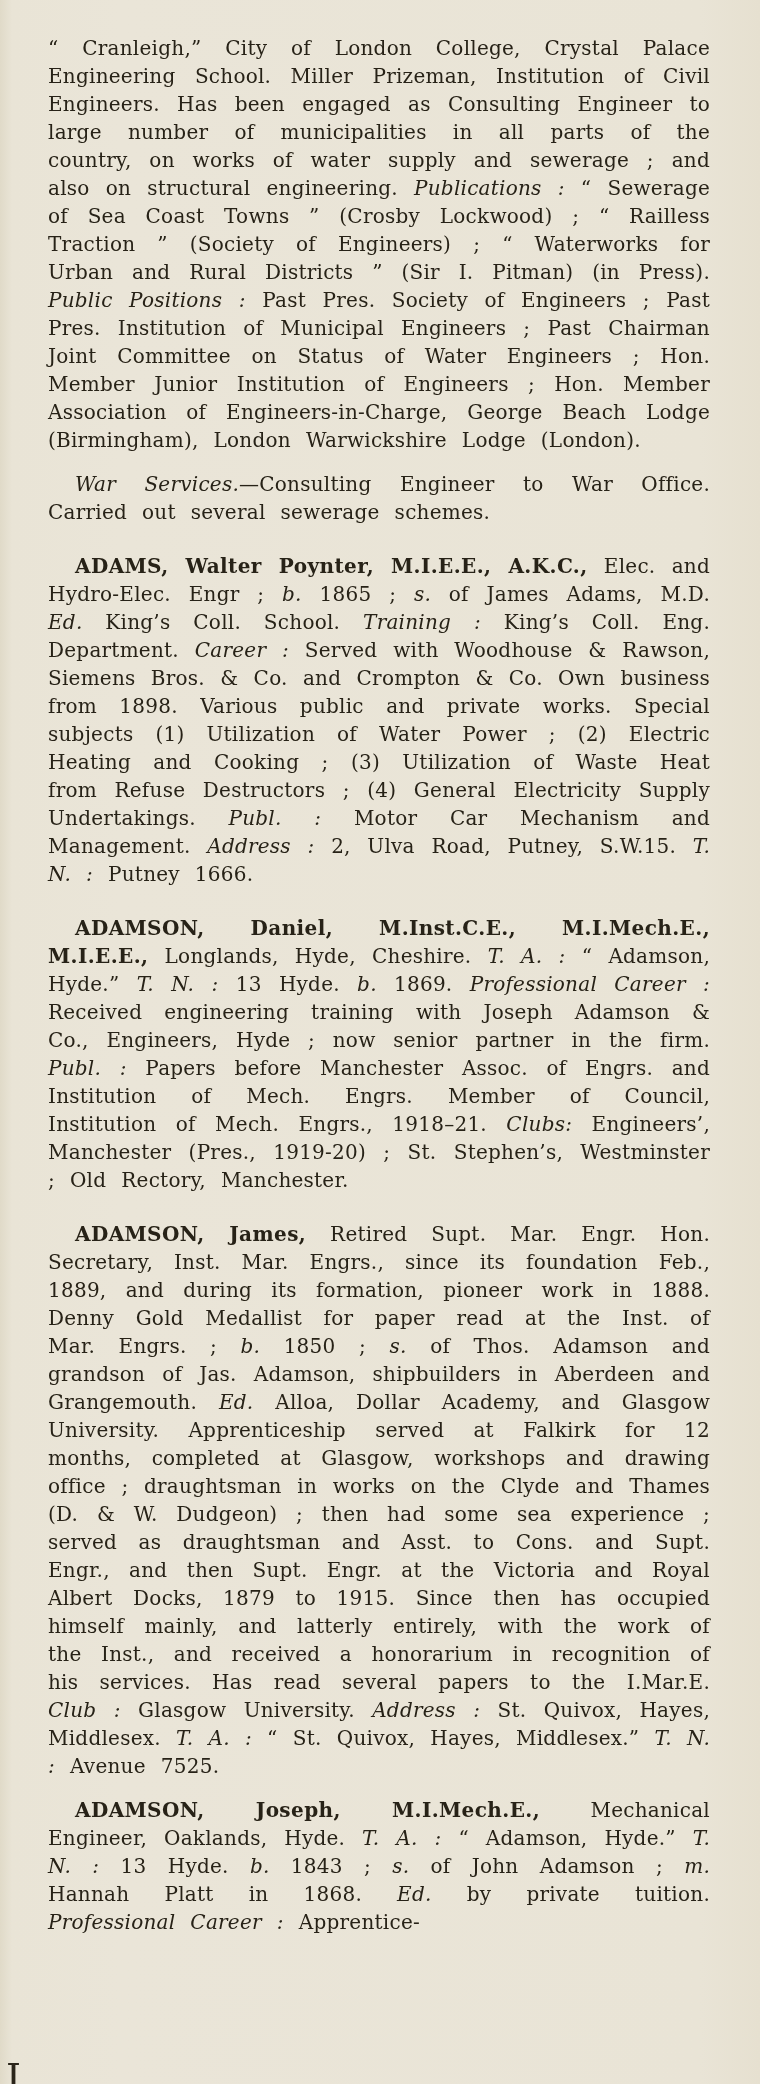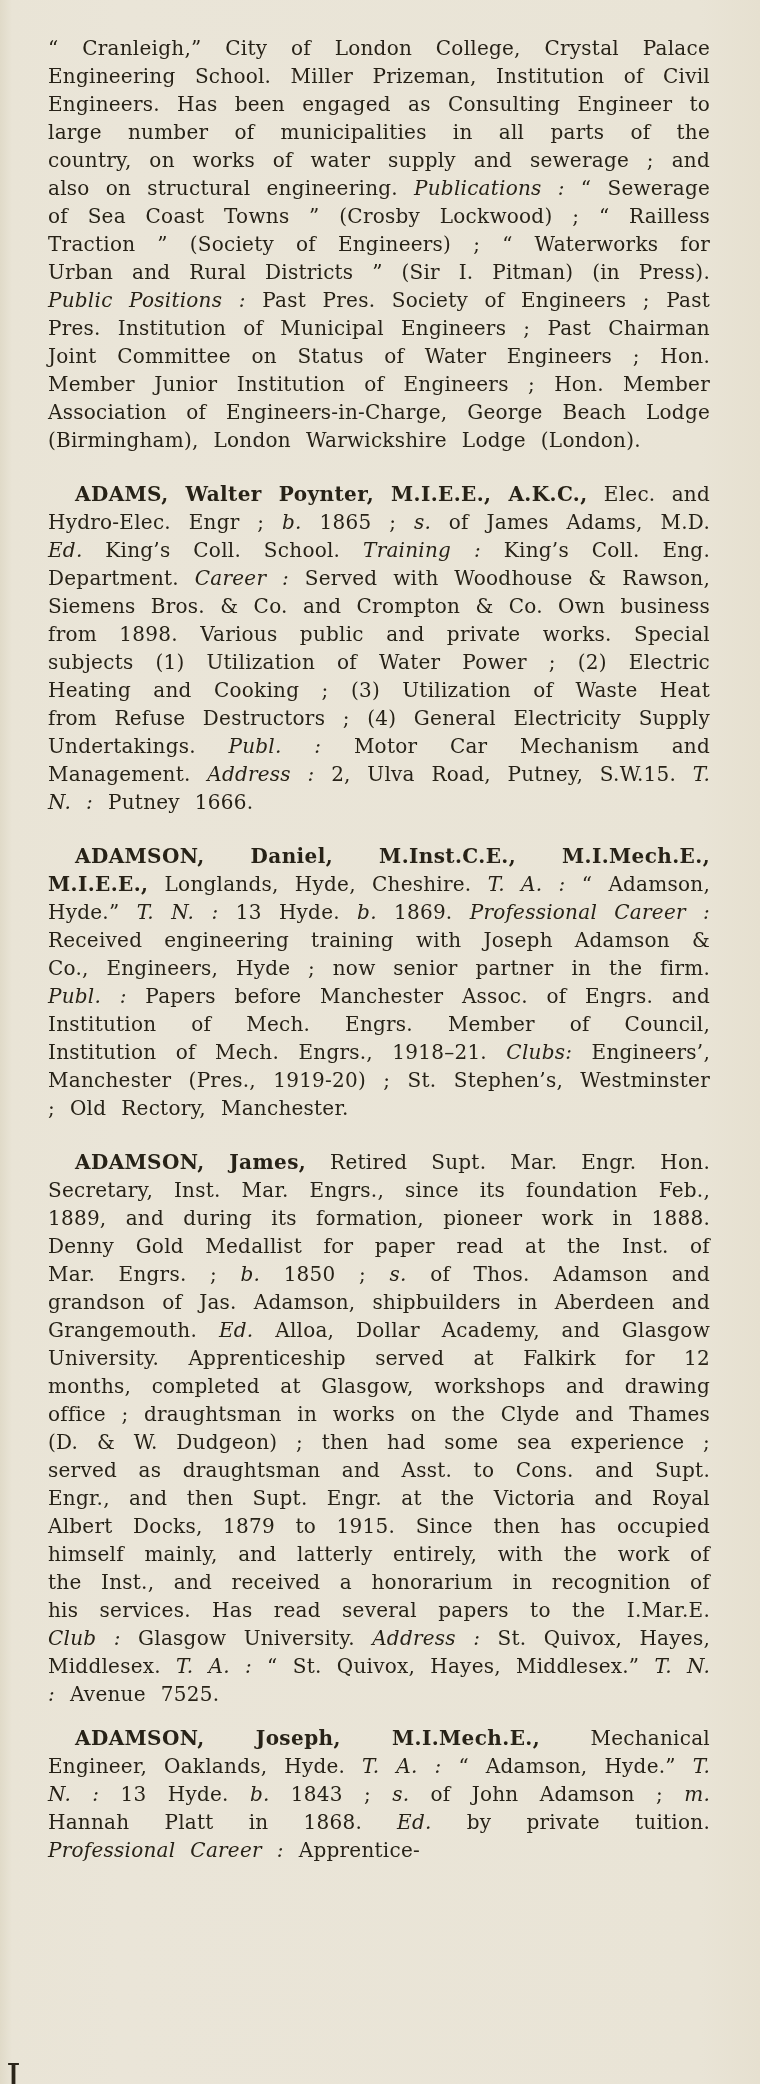--- a/index.html
+++ b/index.html
@@ -61,6 +61,7 @@
 <div class="page" style="color: rgb(39, 34, 23);">
   <div class="text-column">
       <p class="para"><span class="run">“ Cranleigh,” City of London College, Crystal Palace Engineering School. Miller Prizeman, Institution of Civil Engineers. Has been engaged as Consulting Engineer to large number of municipalities in all parts of the country, on works of water supply and sewerage ; and also on structural engineering. </span><span class="run-italic">Publications :</span><span class="run"> “ Sewerage of Sea Coast Towns ” (Crosby Lockwood) ; “ Railless Traction ” (Society of Engineers) ; “ Waterworks for Urban and Rural Districts ” (Sir I. Pitman) (in Press). </span><span class="run-italic">Public Positions :</span><span class="run"> Past Pres. Society of Engineers ; Past Pres. Institution of Municipal Engineers ; Past Chairman Joint Committee on Status of Water Engineers ; Hon. Member Junior Institution of Engineers ; Hon. Member Association of Engineers-in-Charge, George Beach Lodge (Birmingham), London Warwickshire Lodge (London).</span></p>
+      <p class="para indent"><span class="run-italic">War Services.</span><span class="run">—Consulting Engineer to War Office. Carried out several sewerage schemes.</span></p>
       <p class="para indent gap-large"><span class="run-bold">ADAMS, Walter Poynter, M.I.E.E., A.K.C.,</span><span class="run"> Elec. and Hydro-Elec. Engr ; </span><span class="run-italic">b.</span><span class="run"> 1865 ; </span><span class="run-italic">s.</span><span class="run"> of James Adams, M.D. </span><span class="run-italic">Ed.</span><span class="run"> King’s Coll. School. </span><span class="run-italic">Training :</span><span class="run"> King’s Coll. Eng. Department. </span><span class="run-italic">Career :</span><span class="run"> Served with Woodhouse &amp; Rawson, Siemens Bros. &amp; Co. and Crompton &amp; Co. Own business from 1898. Various public and private works. Special subjects (1) Utilization of Water Power ; (2) Electric Heating and Cooking ; (3) Utilization of Waste Heat from Refuse Destructors ; (4) General Electricity Supply Undertakings. </span><span class="run-italic">Publ. :</span><span class="run"> Motor Car Mechanism and Management. </span><span class="run-italic">Address :</span><span class="run"> 2, Ulva Road, Putney, S.W.15. </span><span class="run-italic">T. N. :</span><span class="run"> Putney 1666.</span></p>
       <p class="para indent gap-large"><span class="run-bold">ADAMSON, Daniel, M.Inst.C.E., M.I.Mech.E., M.I.E.E.,</span><span class="run"> Longlands, Hyde, Cheshire. </span><span class="run-italic">T. A. :</span><span class="run"> “ Adamson, Hyde.” </span><span class="run-italic">T. N. :</span><span class="run"> 13 Hyde. </span><span class="run-italic">b.</span><span class="run"> 1869. </span><span class="run-italic">Professional Career :</span><span class="run"> Received engineering training with Joseph Adamson &amp; Co., Engineers, Hyde ; now senior partner in the firm. </span><span class="run-italic">Publ. :</span><span class="run"> Papers before Manchester Assoc. of Engrs. and Institution of Mech. Engrs. Member of Council, Institution of Mech. Engrs., 1918–21. </span><span class="run-italic">Clubs:</span><span class="run"> Engineers’, Manchester (Pres., 1919-20) ; St. Stephen’s, Westminster ; Old Rectory, Manchester.</span></p>
       <p class="para indent gap-large"><span class="run-bold">ADAMSON, James,</span><span class="run"> Retired Supt. Mar. Engr. Hon. Secretary, Inst. Mar. Engrs., since its foundation Feb., 1889, and during its formation, pioneer work in 1888. Denny Gold Medallist for paper read at the Inst. of Mar. Engrs. ; </span><span class="run-italic">b.</span><span class="run"> 1850 ; </span><span class="run-italic">s.</span><span class="run"> of Thos. Adamson and grandson of Jas. Adamson, shipbuilders in Aberdeen and Grangemouth. </span><span class="run-italic">Ed.</span><span class="run"> Alloa, Dollar Academy, and Glasgow University. Apprenticeship served at Falkirk for 12 months, completed at Glasgow, workshops and drawing office ; draughtsman in works on the Clyde and Thames (D. &amp; W. Dudgeon) ; then had some sea experience ; served as draughtsman and Asst. to Cons. and Supt. Engr., and then Supt. Engr. at the Victoria and Royal Albert Docks, 1879 to 1915. Since then has occupied himself mainly, and latterly entirely, with the work of the Inst., and received a honorarium in recognition of his services. Has read several papers to the I.Mar.E. </span><span class="run-italic">Club :</span><span class="run"> Glasgow University. </span><span class="run-italic">Address :</span><span class="run"> St. Quivox, Hayes, Middlesex. </span><span class="run-italic">T. A. :</span><span class="run"> “ St. Quivox, Hayes, Middlesex.” </span><span class="run-italic">T. N. :</span><span class="run"> Avenue 7525.</span></p>

